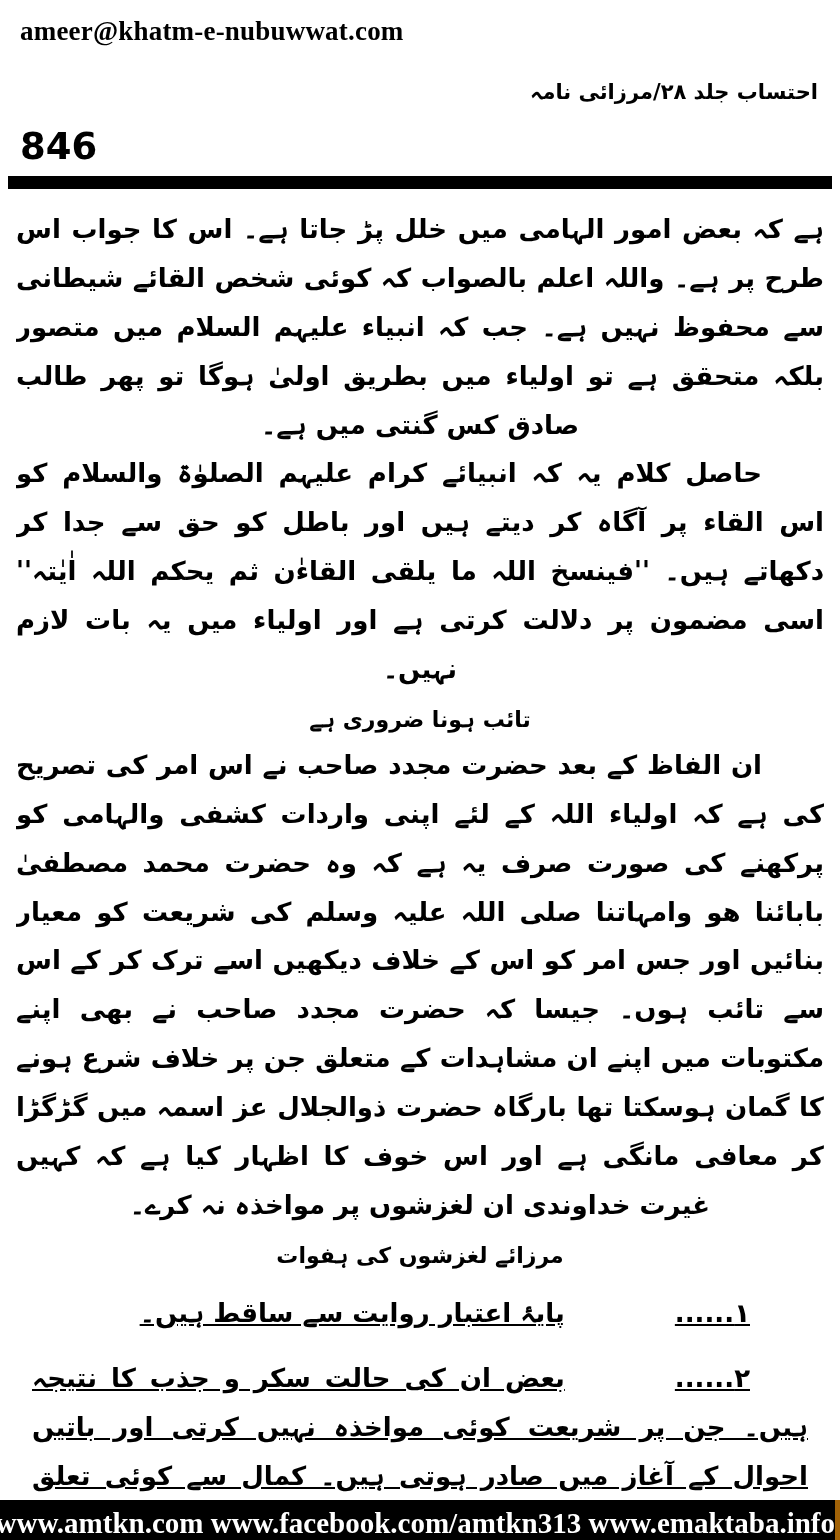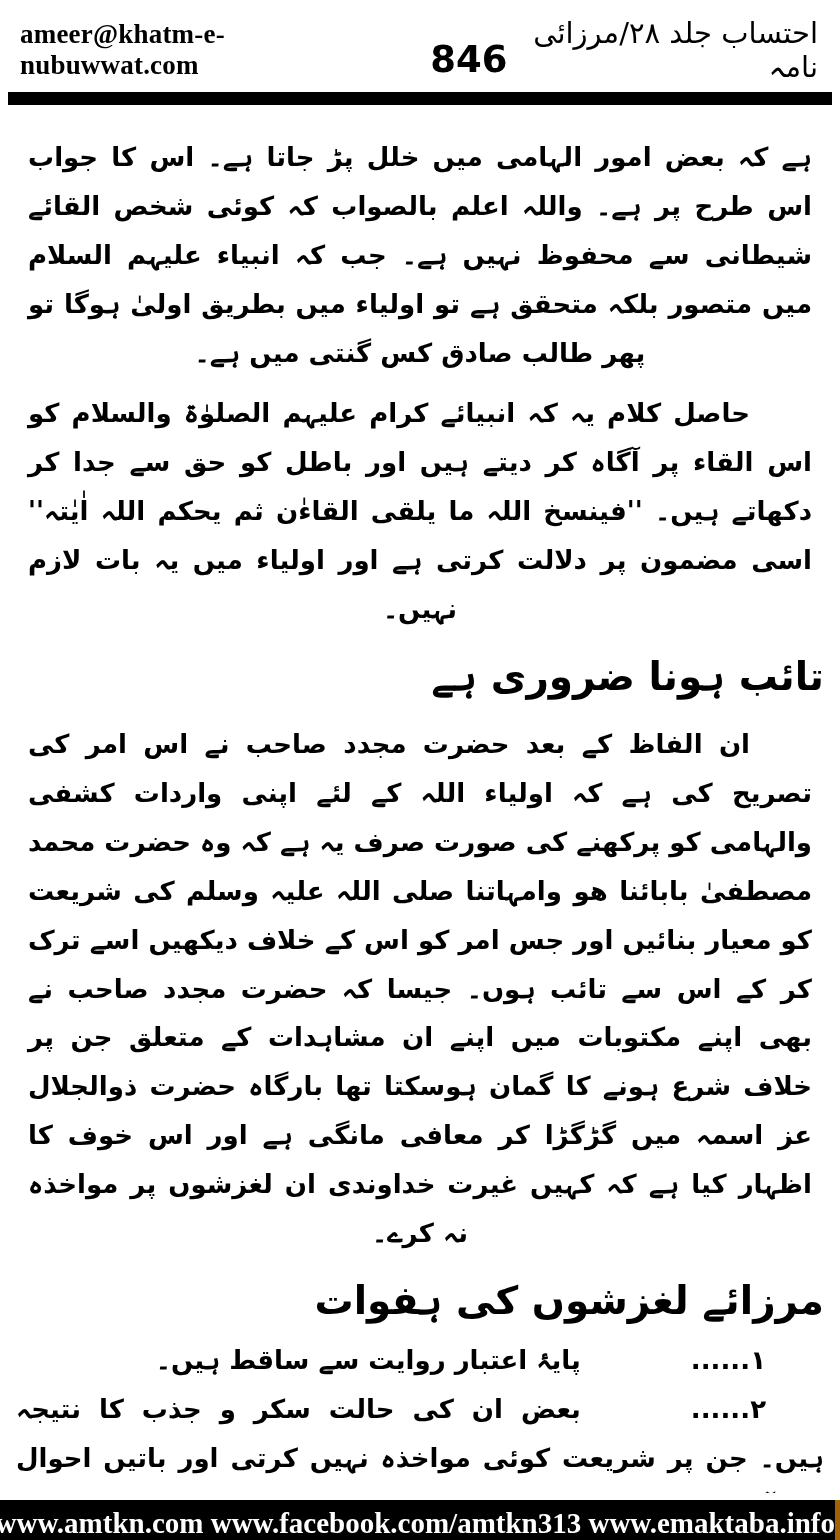--- a/index.html
+++ b/index.html
@@ -13,7 +13,7 @@
     display:flex; justify-content:space-between; align-items:center;
     padding:16px 22px 2px 20px;
   }
-  .header-left { display:flex; align-items:flex-end; gap:78px; }
+  .header-left { display:flex; align-items:flex-start; gap:78px;flex-direction:column; }
   .email {
     font-family:"Liberation Serif", serif; font-weight:bold;
     font-size:27px; letter-spacing:.2px;

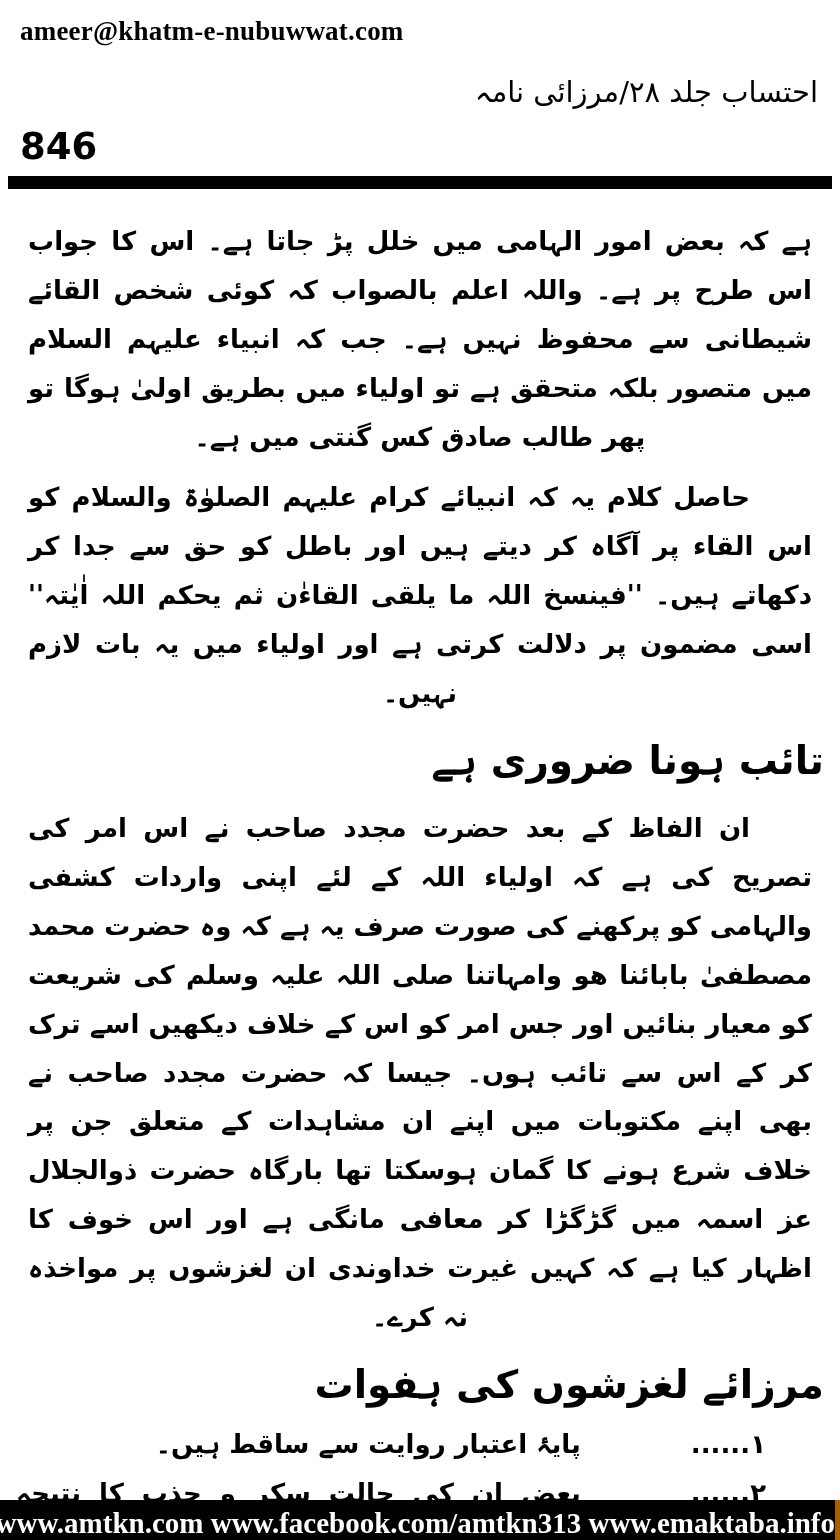--- a/index.html
+++ b/index.html
@@ -19,7 +19,7 @@
     font-size:27px; letter-spacing:.2px;
   }
   .pagenum-top { font-size:37px; font-weight:bold; }
-  .book-title { direction:rtl; font-size:29px; font-weight:normal; }
+  .book-title { direction:rtl; font-size:21px; font-weight:bold; }
   .rule { height:13px; background:#000; margin:6px 8px 0 8px; }
   
   .body-text {

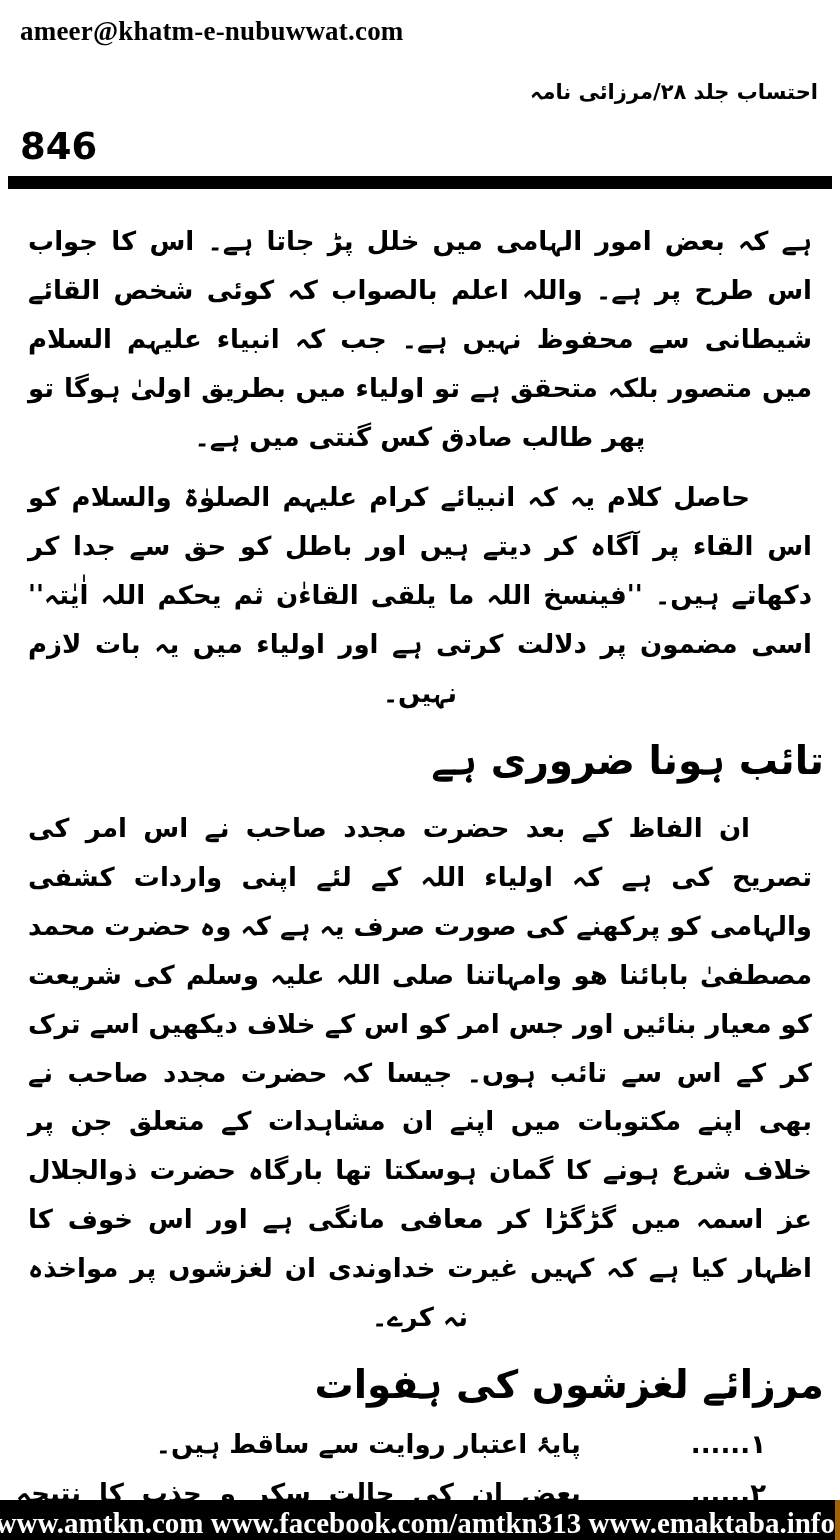--- a/index.html
+++ b/index.html
@@ -27,7 +27,7 @@
     font-size:26px; font-weight:bold; line-height:1.88;
     text-align:justify; height:1372px; overflow:hidden;
   }
-  .para { margin:12px; text-indent:62px; }
+  .para { margin:0; text-indent:62px; }
   .no-indent { text-indent:0; }
   .center-last { text-align-last:center; }
   .quote { font-weight:bold; }

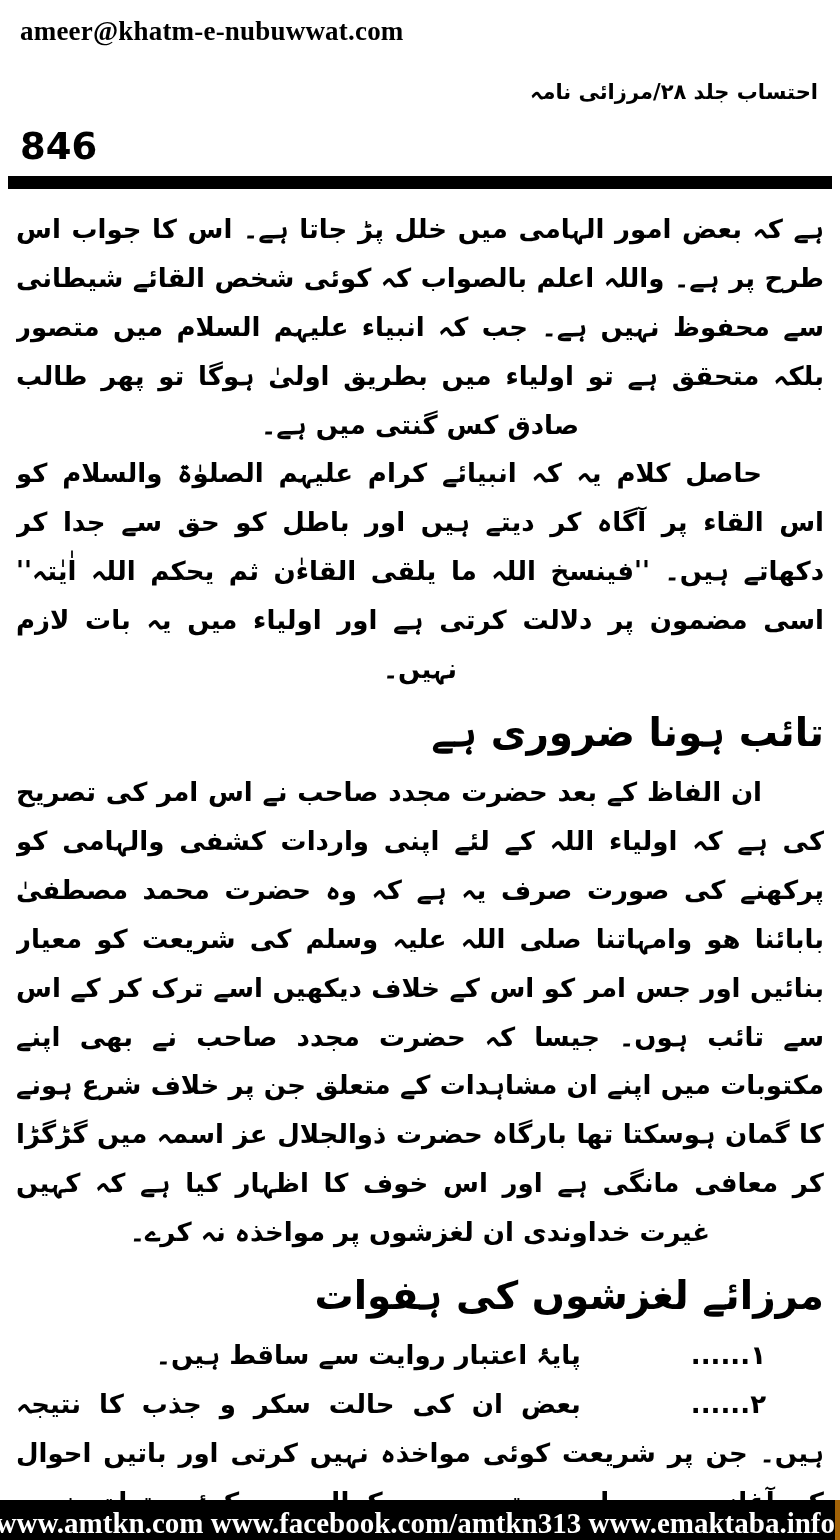--- a/index.html
+++ b/index.html
@@ -32,7 +32,7 @@
   .center-last { text-align-last:center; }
   .quote { font-weight:bold; }
   .heading {
-    font-size:39px; font-weight:bold; 
+    font-size:22px; font-weight:bold; text-align:center;
     margin:8px 0 4px 0; line-height:1.6;
   }
   .list-item { margin:0; text-indent:58px; }

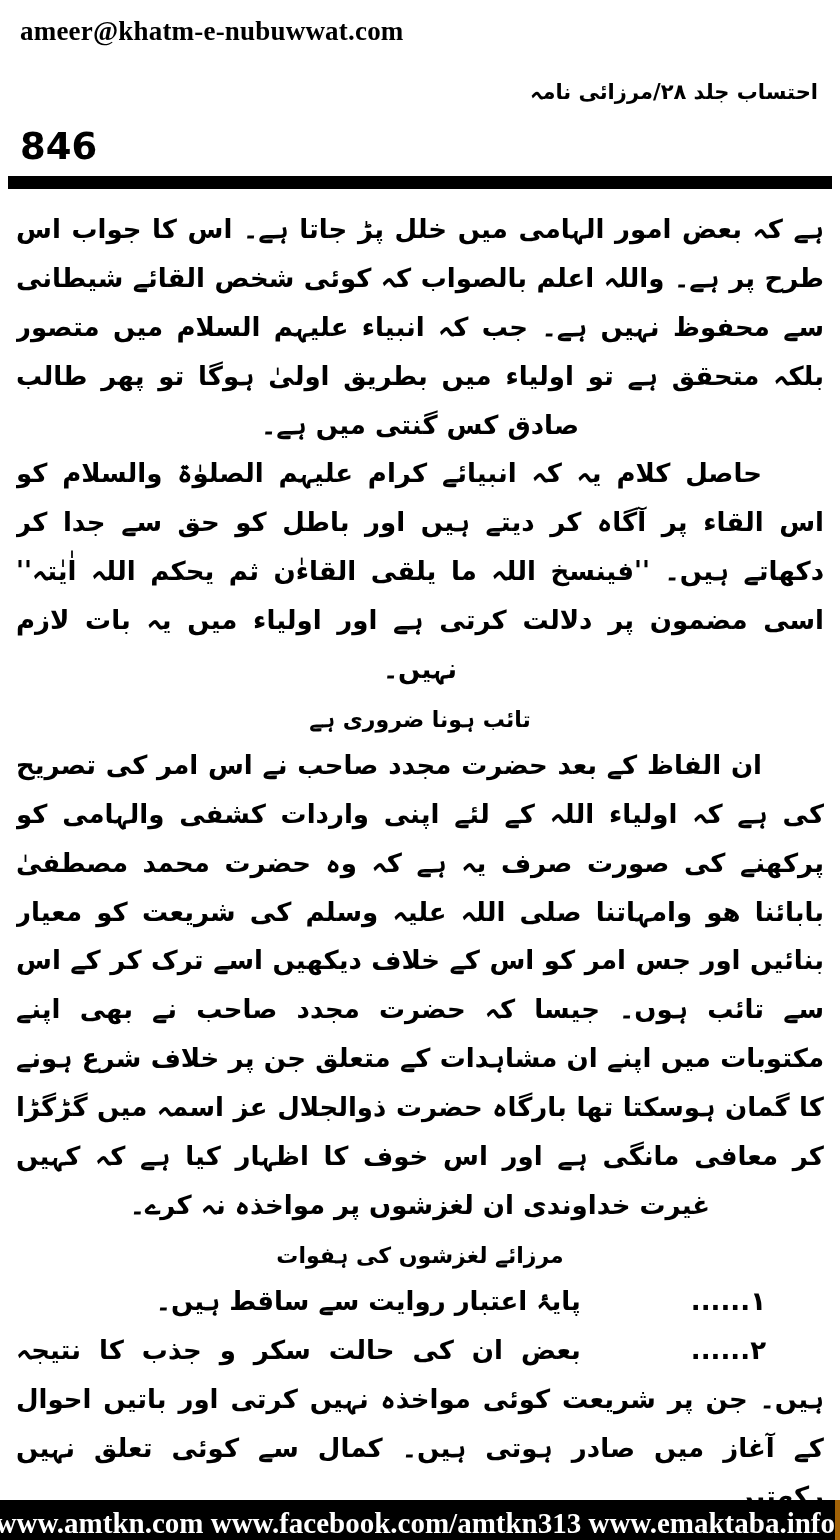--- a/index.html
+++ b/index.html
@@ -35,7 +35,7 @@
     font-size:22px; font-weight:bold; text-align:center;
     margin:8px 0 4px 0; line-height:1.6;
   }
-  .list-item { margin:0; text-indent:58px; }
+  .list-item { margin:16px; text-indent:58px;text-decoration:underline; }
   .num { letter-spacing:2px; }
   .tab-gap { display:inline-block; width:110px; }
   

